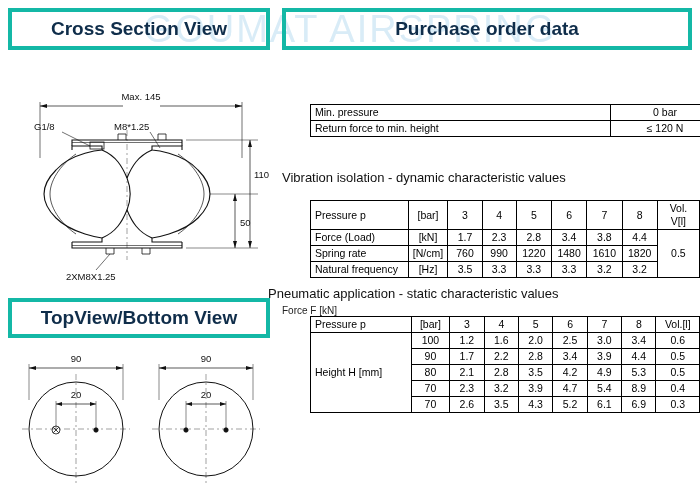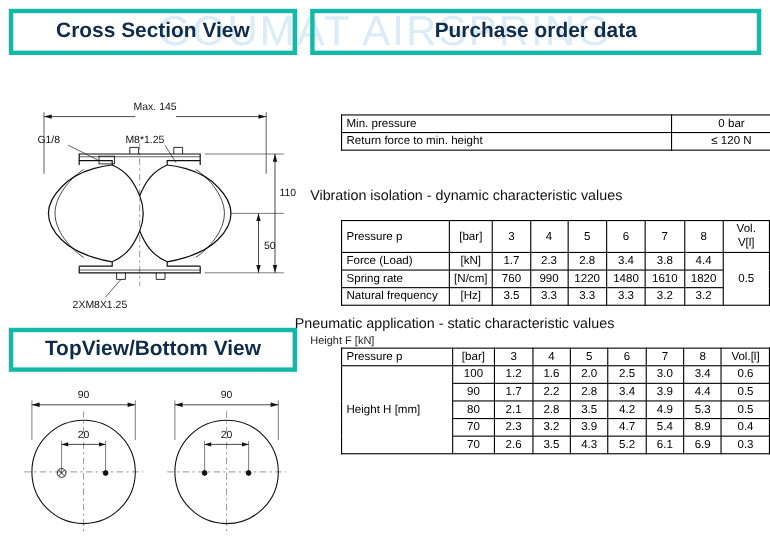--- a/index.html
+++ b/index.html
@@ -307,7 +307,7 @@
   </div>
 
   <div class="secttitle" id="title-pneu">Pneumatic application - static characteristic values</div>
-  <div class="subnote" id="note-pneu">Height F [kN]</div>
+  <div class="subnote" id="note-pneu">Force F [kN]</div>
 
   <div class="tblwrap" id="t3">
     <table>

